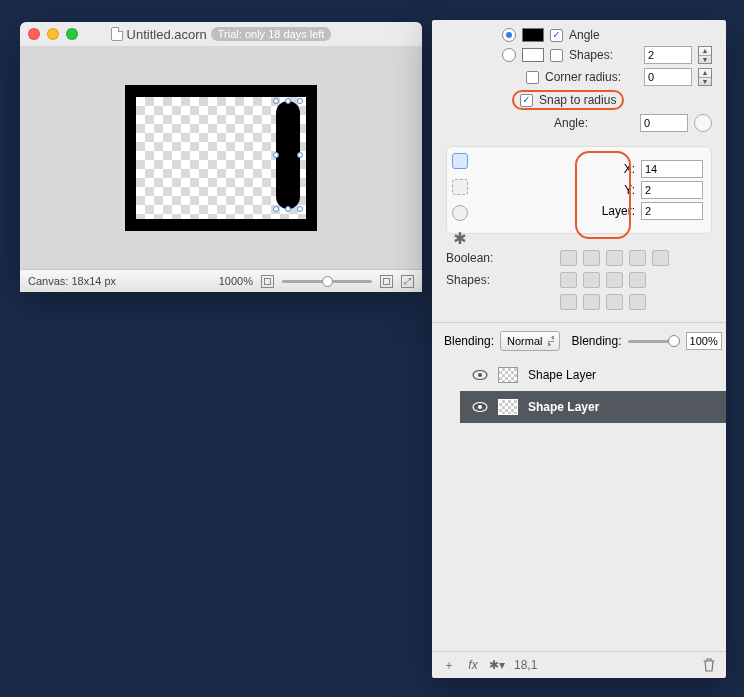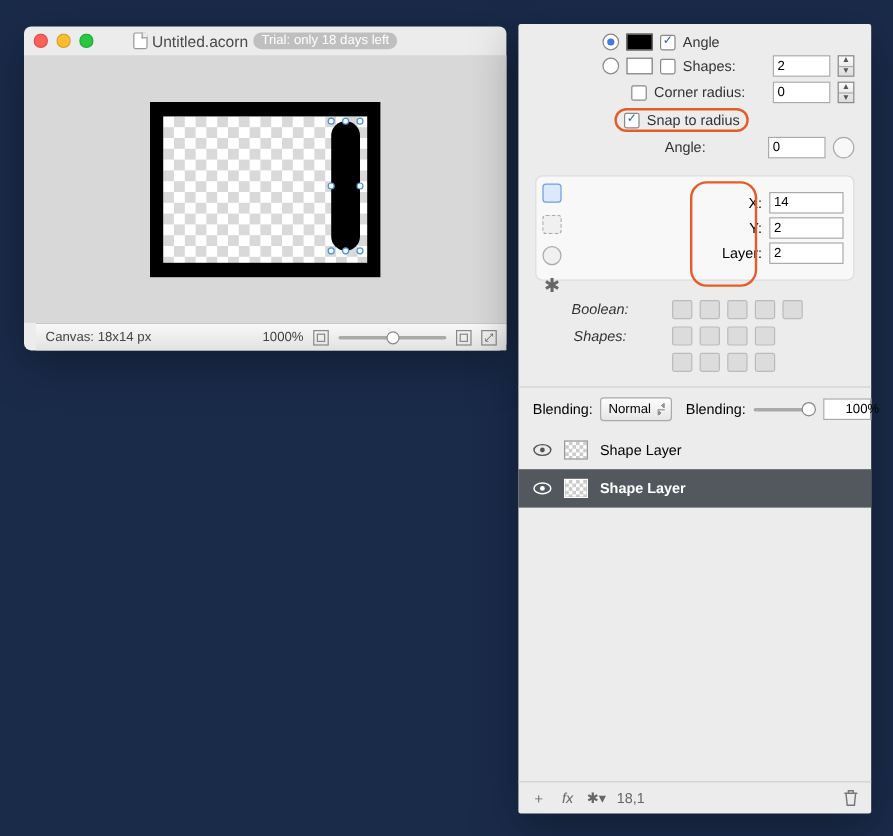--- a/index.html
+++ b/index.html
@@ -65,7 +65,7 @@
 .ring2{position:absolute; left:128px; top:4px; width:56px; height:88px; border:2.5px solid #e85a28; border-radius:14px; pointer-events:none;}
 
 .boolrow, .alignrow { display:flex; align-items:center; gap:6px; font-size:12px; margin:6px 0; }
-.boolrow .bl, .alignrow .bl { text-align:center; width:108px;font-style:italic; }
+.boolrow .bl, .alignrow .bl { text-align:left; width:108px; }
 .bico { width:17px; height:16px; background:#dcdcdc; border:1px solid #bbb; border-radius:2px; }
 .alignrow2 { display:flex; gap:6px; margin-left:114px; margin-top:4px;}
 

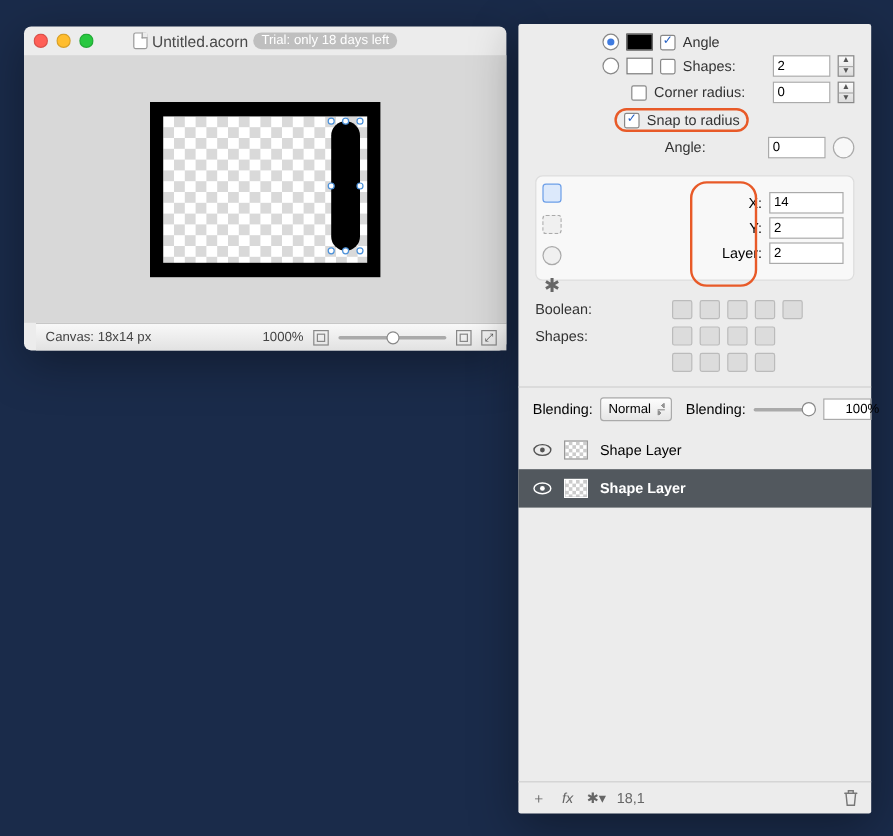--- a/index.html
+++ b/index.html
@@ -32,7 +32,7 @@
 .h-ml{left:-3px;top:50%;margin-top:-3px}.h-mr{right:-3px;top:50%;margin-top:-3px}
 .h-tc{left:50%;margin-left:-3px;top:-3px}.h-bc{left:50%;margin-left:-3px;bottom:-3px}
 
-.statusbar { height:23px; border-top:1px solid #c7c7c7; background: linear-gradient(#f8f8f8,#e2e2e2); display:flex; align-items:center; font-size:11px; color:#444; padding:0 8px; gap:8px;margin-left:10px; }
+.statusbar { height:23px; border-top:1px solid #c7c7c7; background: linear-gradient(#f8f8f8,#e2e2e2); display:flex; align-items:center; font-size:11px; color:#444; padding:0 8px; gap:8px; }
 .statusbar .spacer{flex:1}
 .slider { display:flex; align-items:center; gap:4px; }
 .track { width:90px; height:3px; background:#aaa; border-radius:2px; position:relative; }

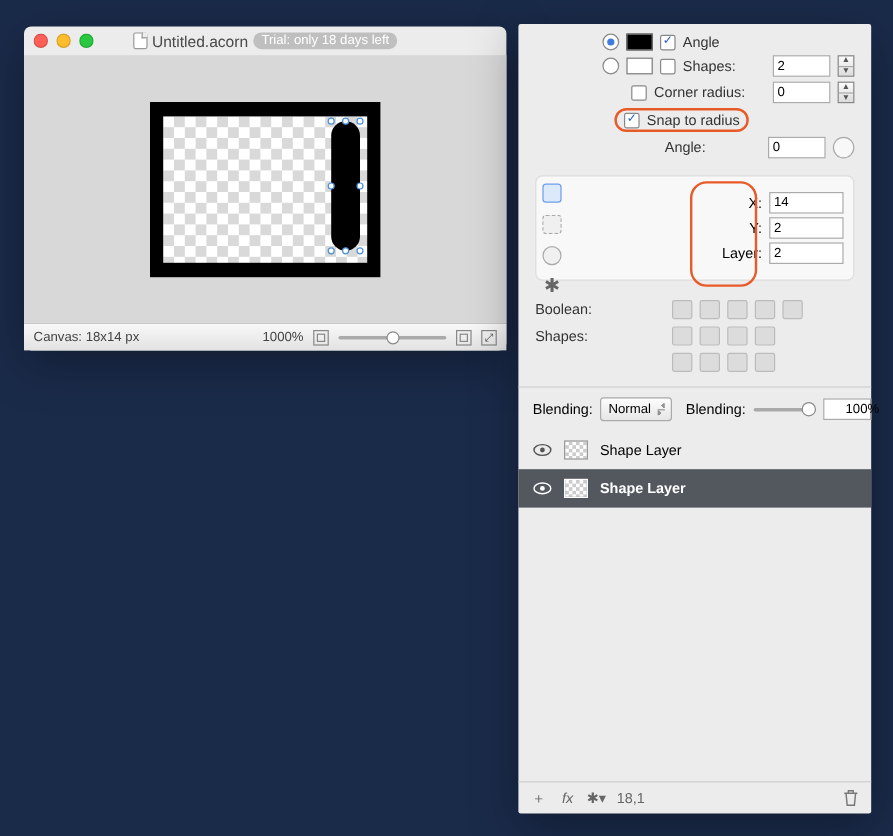--- a/index.html
+++ b/index.html
@@ -79,7 +79,7 @@
   conic-gradient(from -135deg,#555 0 90deg,transparent 0) bottom/6px 4px no-repeat; opacity:.6;}
 .opslider{flex:0 0 52px;height:3px;background:#aaa;border-radius:2px;position:relative;}
 .opslider .t{position:absolute;right:0;top:-5px;width:12px;height:12px;background:#fff;border:1px solid #888;border-radius:50%;}
-.opval{width:40px;height:18px;border:1px solid #aaa;background:#fff;font-size:11px;padding:0 18px;display:inline-flex;align-items:center;}
+.opval{width:40px;height:18px;border:1px solid #aaa;background:#fff;font-size:11px;padding:0 3px;display:inline-flex;align-items:center;}
 
 .layers { margin-top:8px; }
 .layer { display:flex; align-items:center; gap:10px; padding:8px 12px; font-size:12px; }

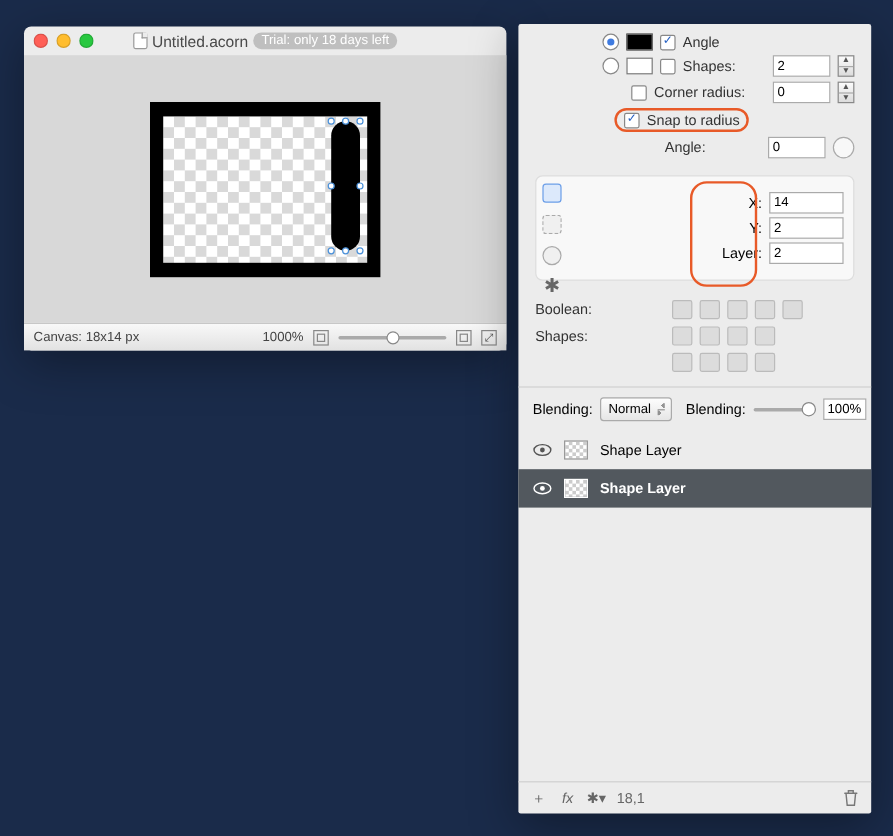--- a/index.html
+++ b/index.html
@@ -81,7 +81,7 @@
 .opslider .t{position:absolute;right:0;top:-5px;width:12px;height:12px;background:#fff;border:1px solid #888;border-radius:50%;}
 .opval{width:40px;height:18px;border:1px solid #aaa;background:#fff;font-size:11px;padding:0 3px;display:inline-flex;align-items:center;}
 
-.layers { margin-top:8px; }
+.layers { margin-top:8px;margin-left:28px; }
 .layer { display:flex; align-items:center; gap:10px; padding:8px 12px; font-size:12px; }
 .layer .eye{width:16px;height:12px;}
 .layer .thumb-l{width:20px;height:16px;border:1px solid #999;background:

